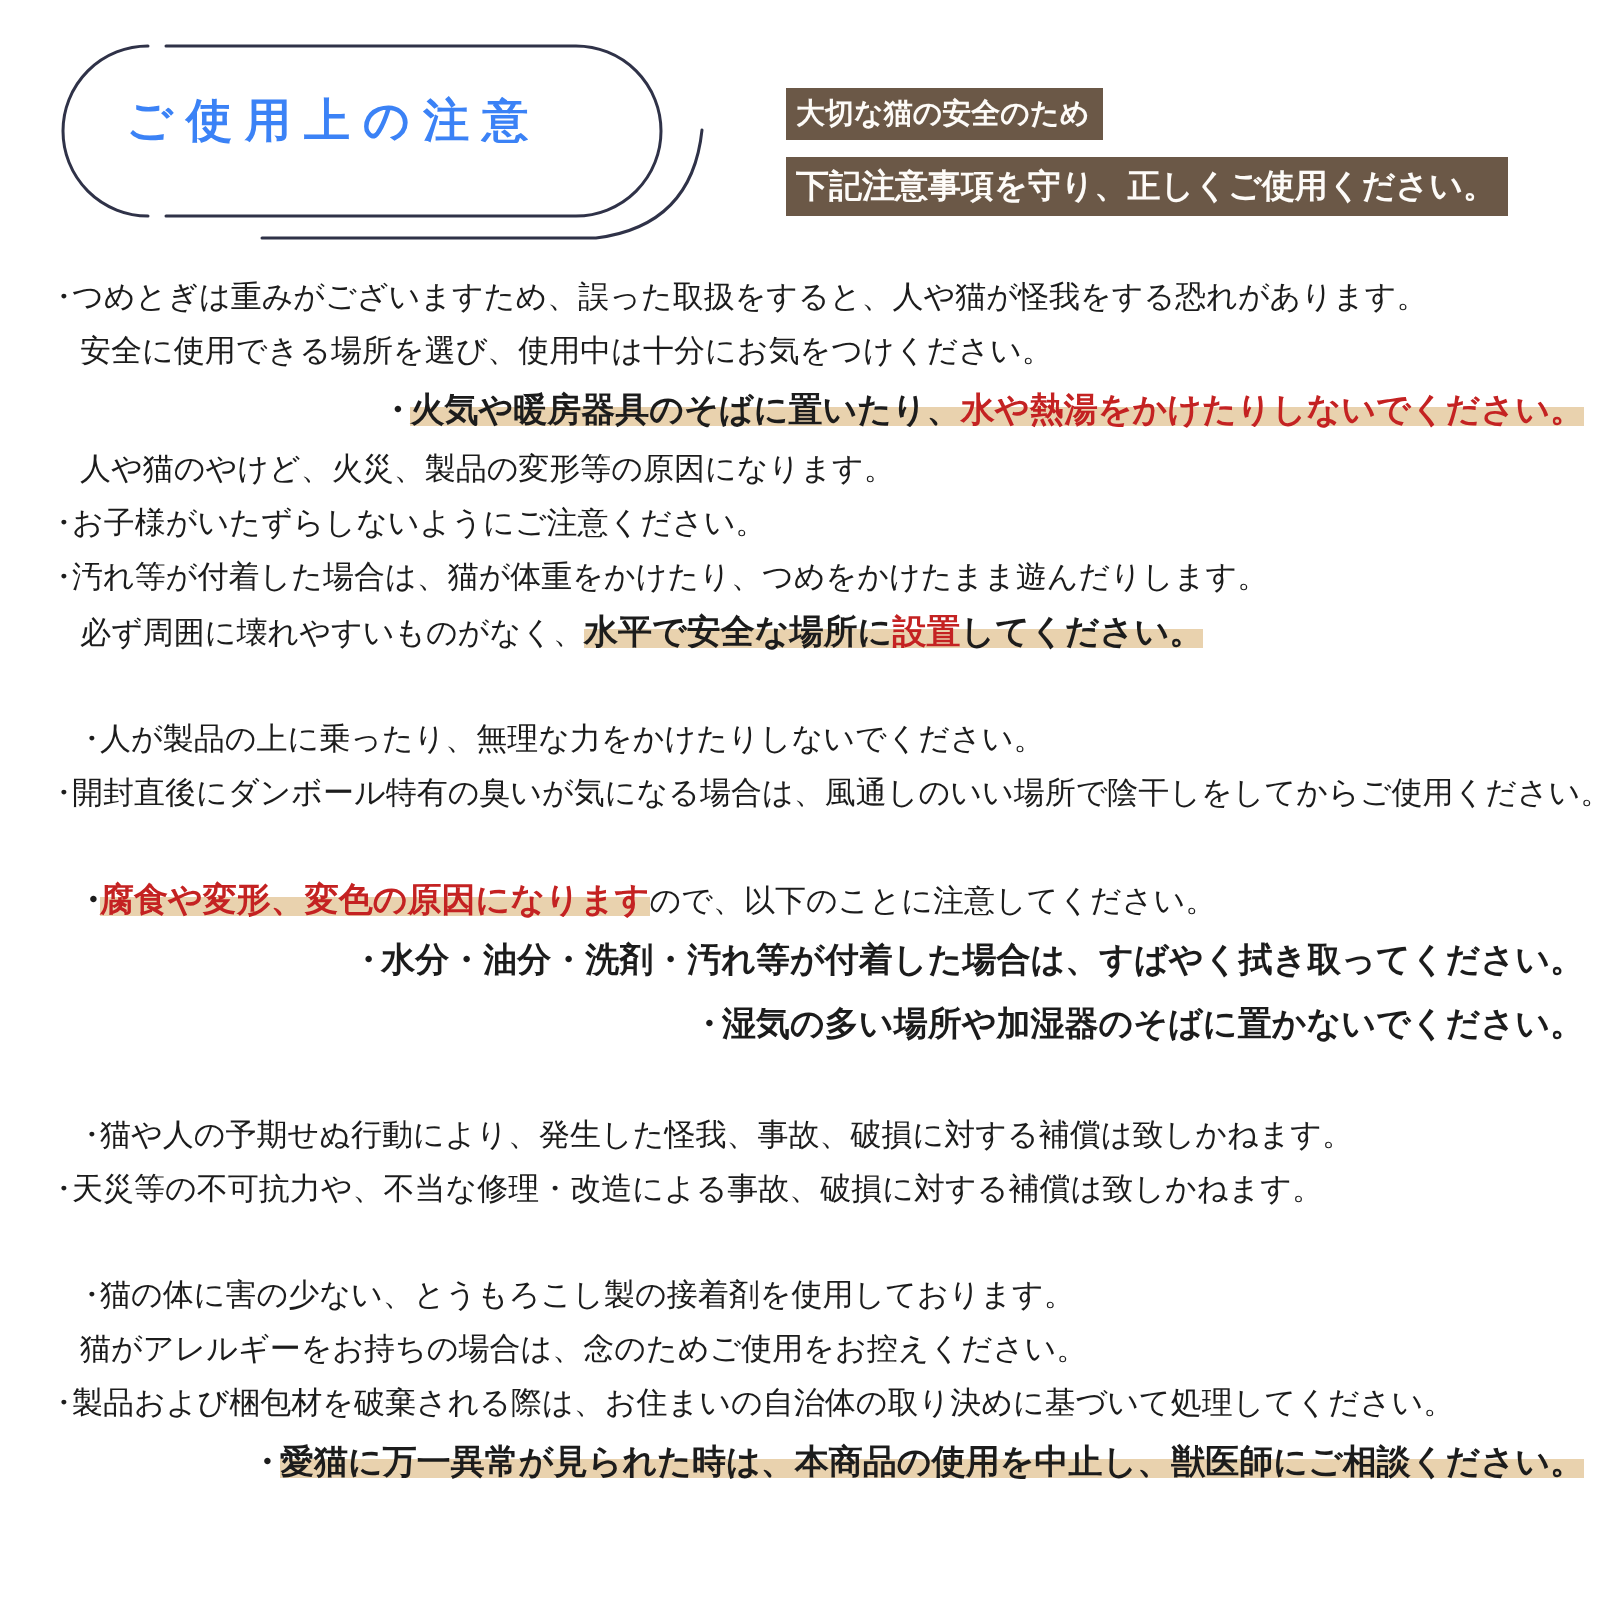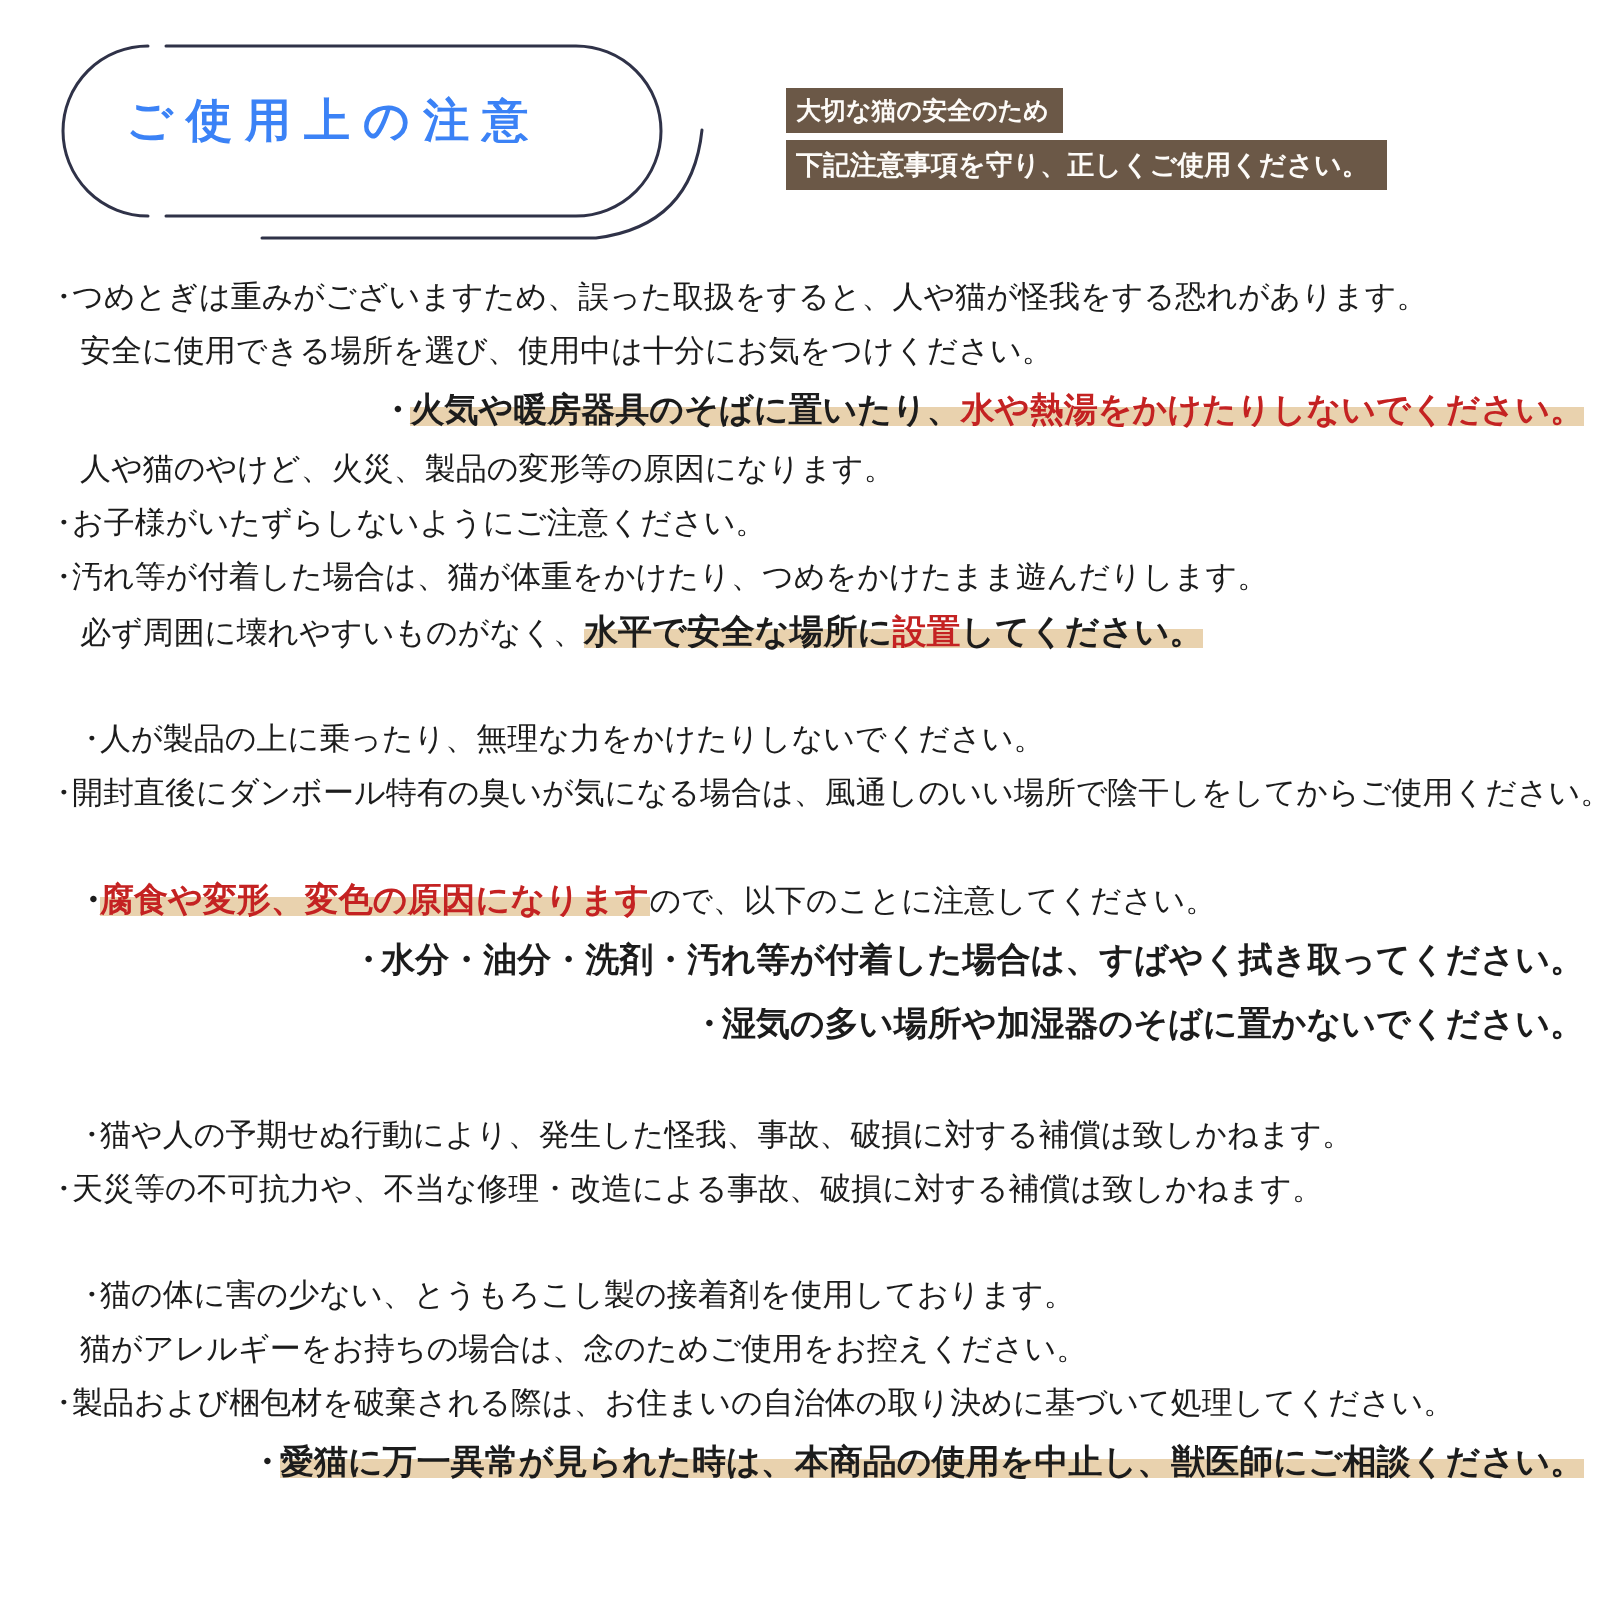--- a/index.html
+++ b/index.html
@@ -28,7 +28,7 @@
     display:table;background:var(--brown);color:#fdfbf8;
     font-weight:700;white-space:nowrap;
   }
-  .safety-note .note-line.l1{font-size:25px;padding:6px 14px 6px 10px;}
+  .safety-note .note-line.l1{font-size:29px;padding:6px 14px 6px 10px;}
   .safety-note .note-line.l2{font-size:27px;padding:7px 18px 7px 10px;margin-top:7px;}
 
   

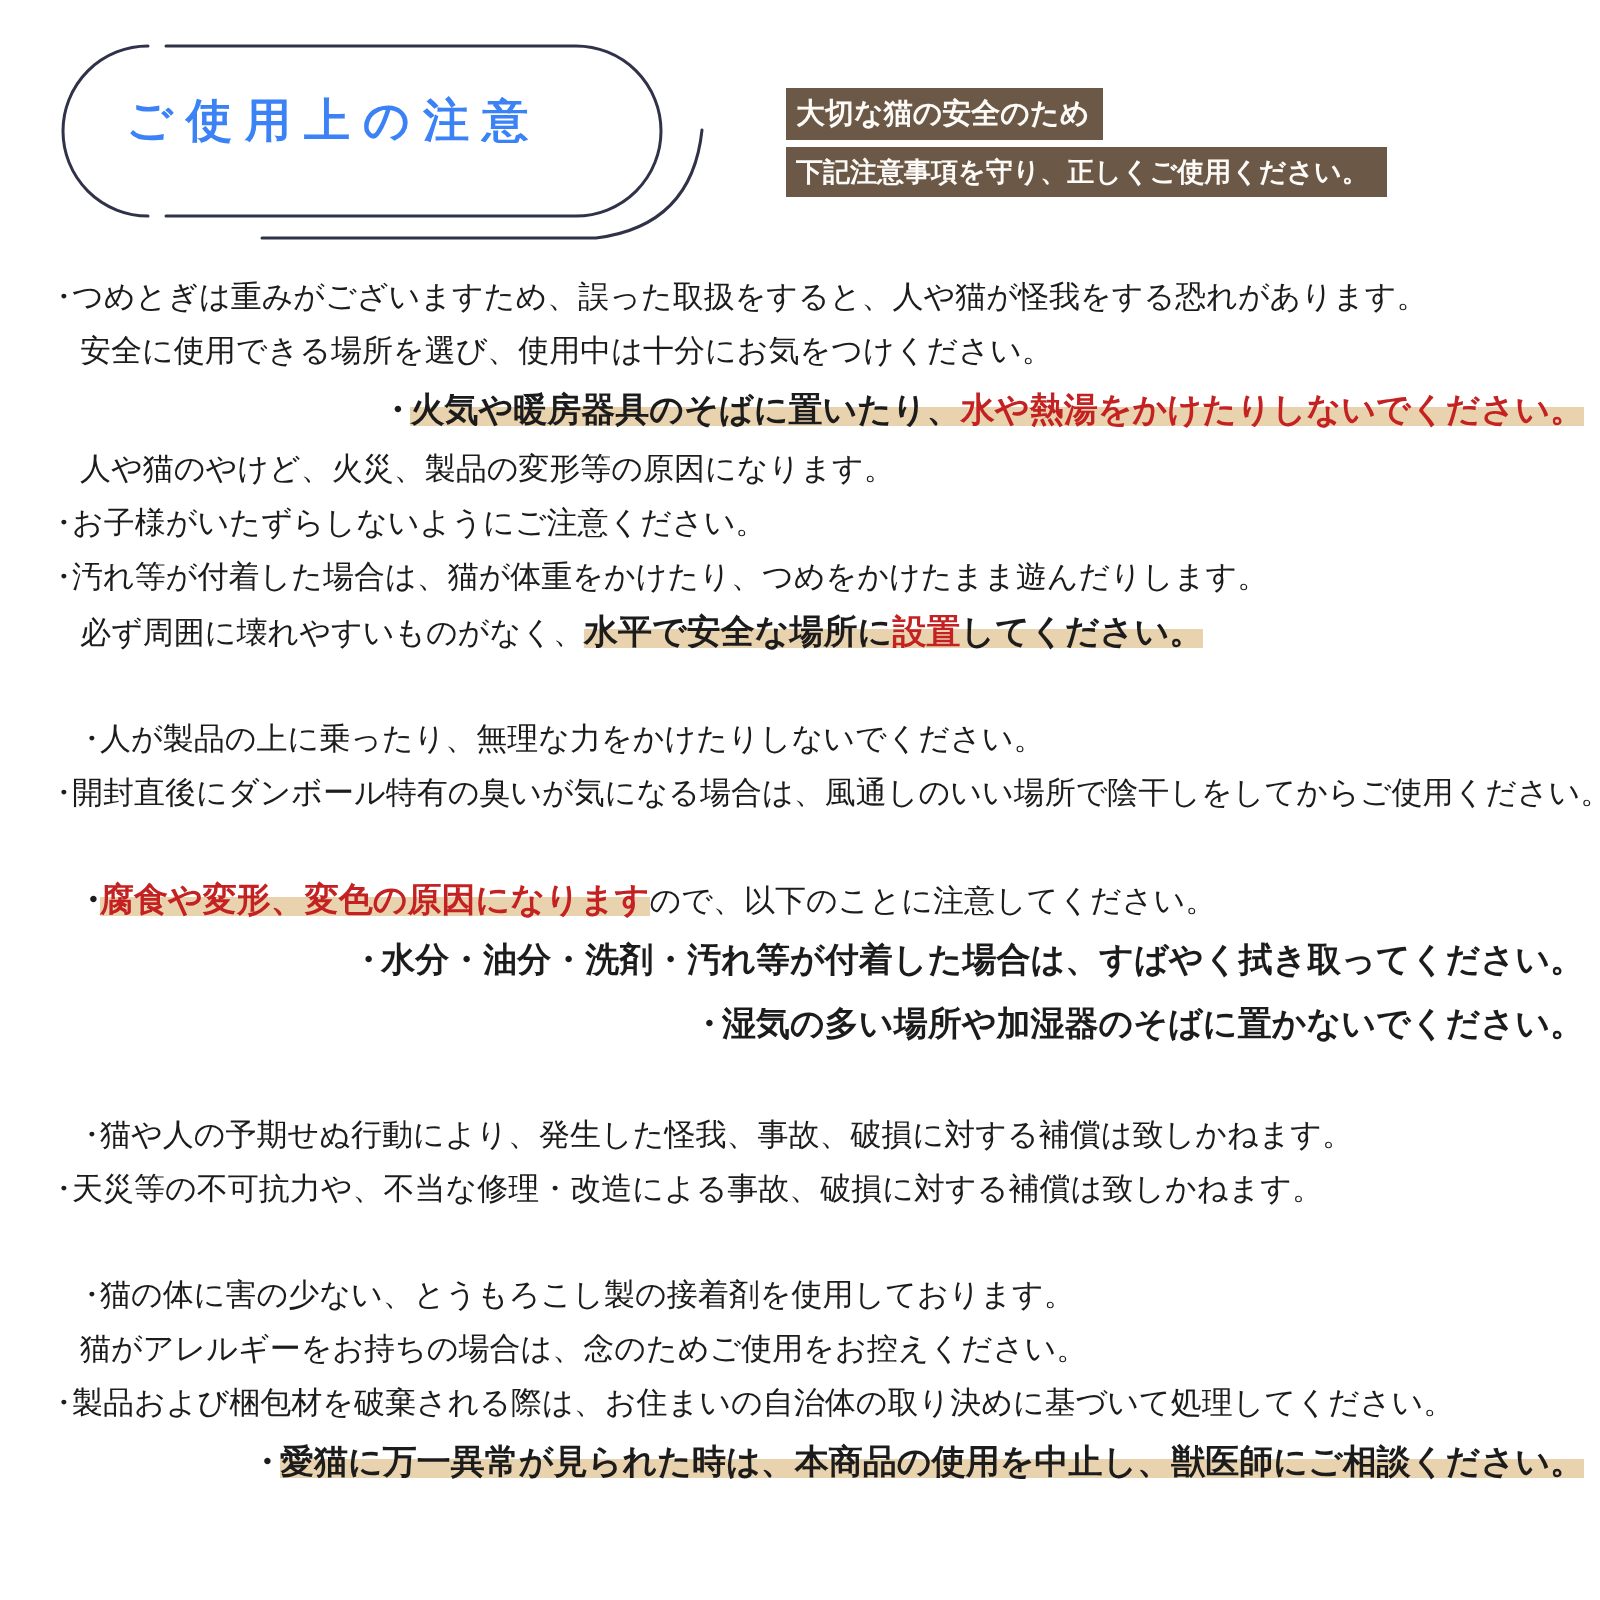--- a/index.html
+++ b/index.html
@@ -29,7 +29,7 @@
     font-weight:700;white-space:nowrap;
   }
   .safety-note .note-line.l1{font-size:29px;padding:6px 14px 6px 10px;}
-  .safety-note .note-line.l2{font-size:27px;padding:7px 18px 7px 10px;margin-top:7px;}
+  .safety-note .note-line.l2{font-size:33px;padding:7px 12px 7px 10px;margin-top:17px;}
 
   
   .notices{position:absolute;left:48px;top:270px;right:16px;}

